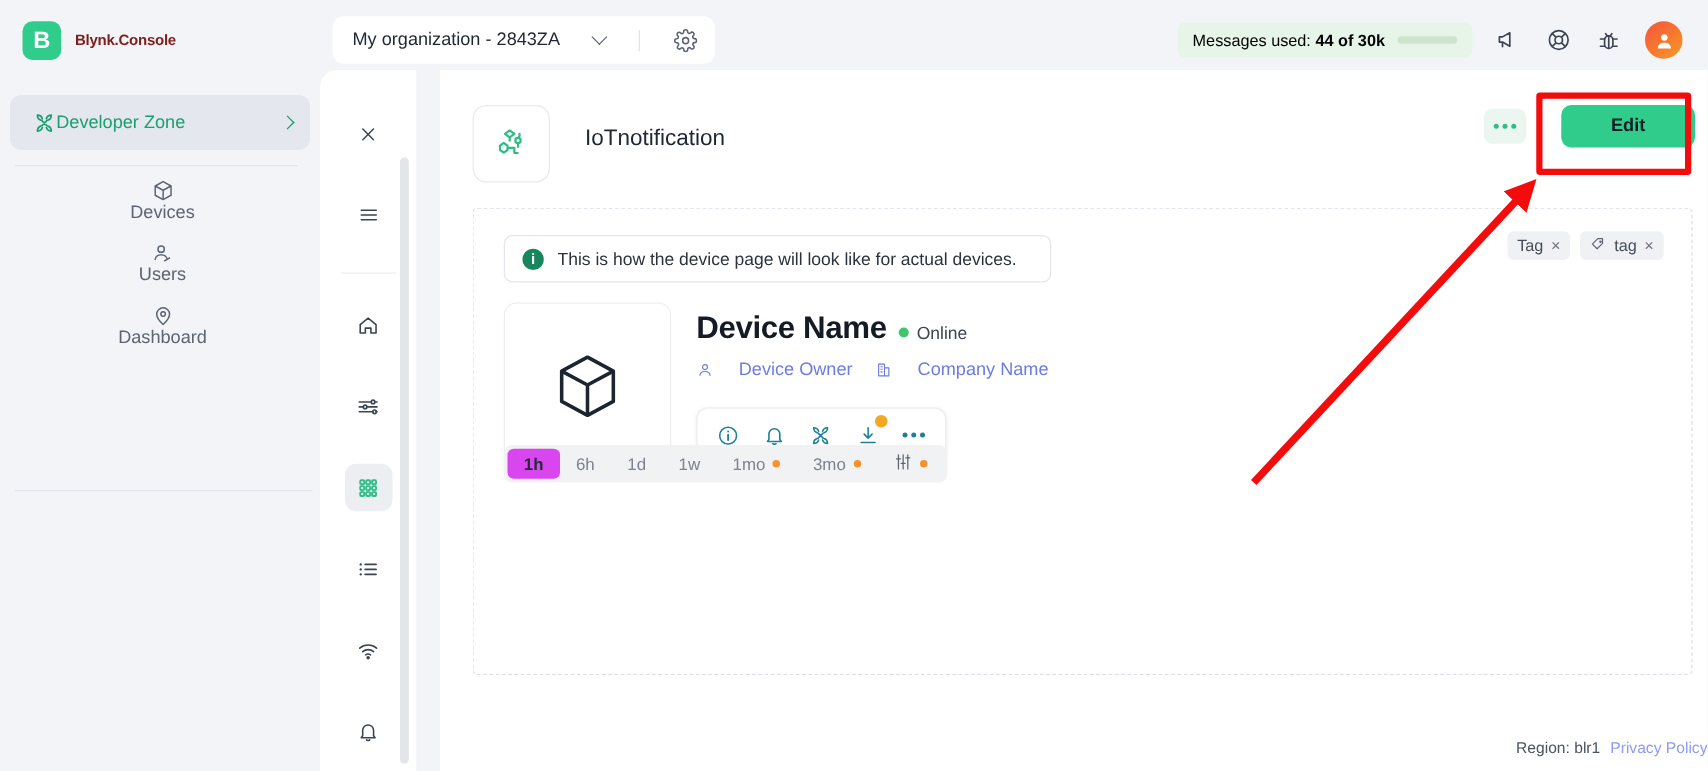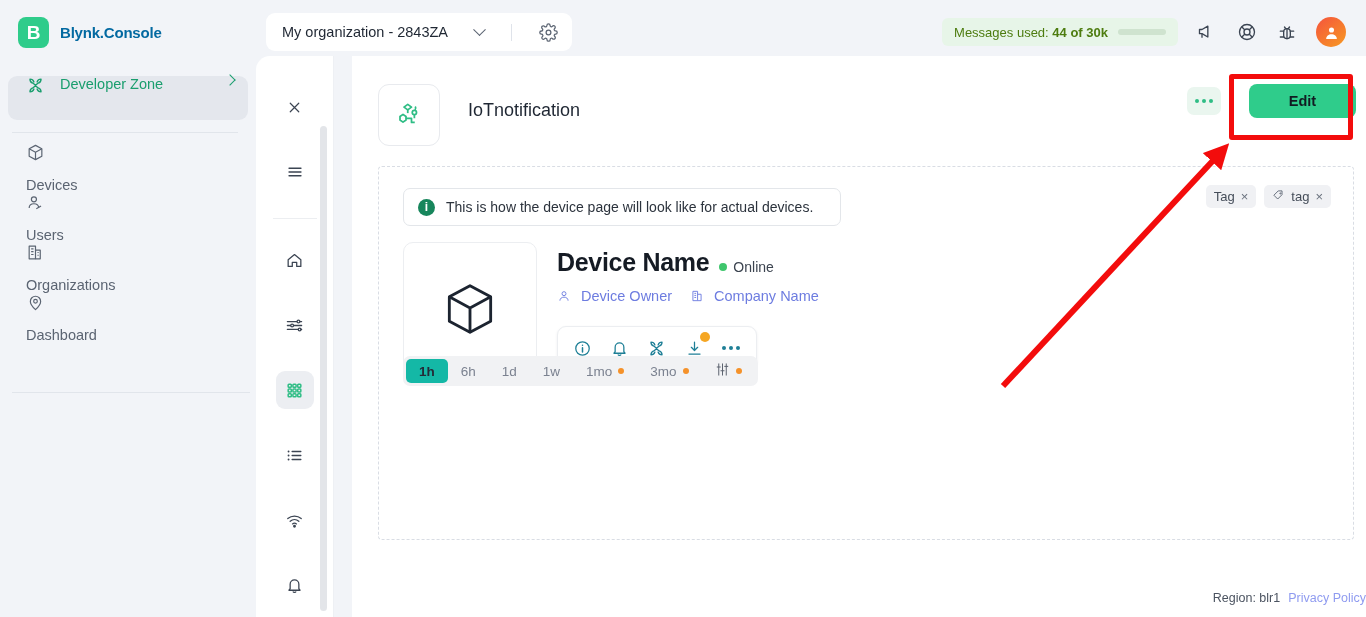--- a/index.html
+++ b/index.html
@@ -22,7 +22,7 @@
     width: 31px; height: 31px; border-radius: 8px; background: #2fcc8b;
     color: #fff; font-size: 19px; font-weight: bold; line-height: 31px; text-align: center;
   }
-  .brand-name { font-size: 15px; font-weight: bold; color: #0369a1; letter-spacing: -0.2px; }
+  .brand-name { font-size: 12px; font-weight: bold; color: #7f1d1d; letter-spacing: -0.2px; }
 
   .org-chip {
     height: 38px; background: #fff; border-radius: 9px;

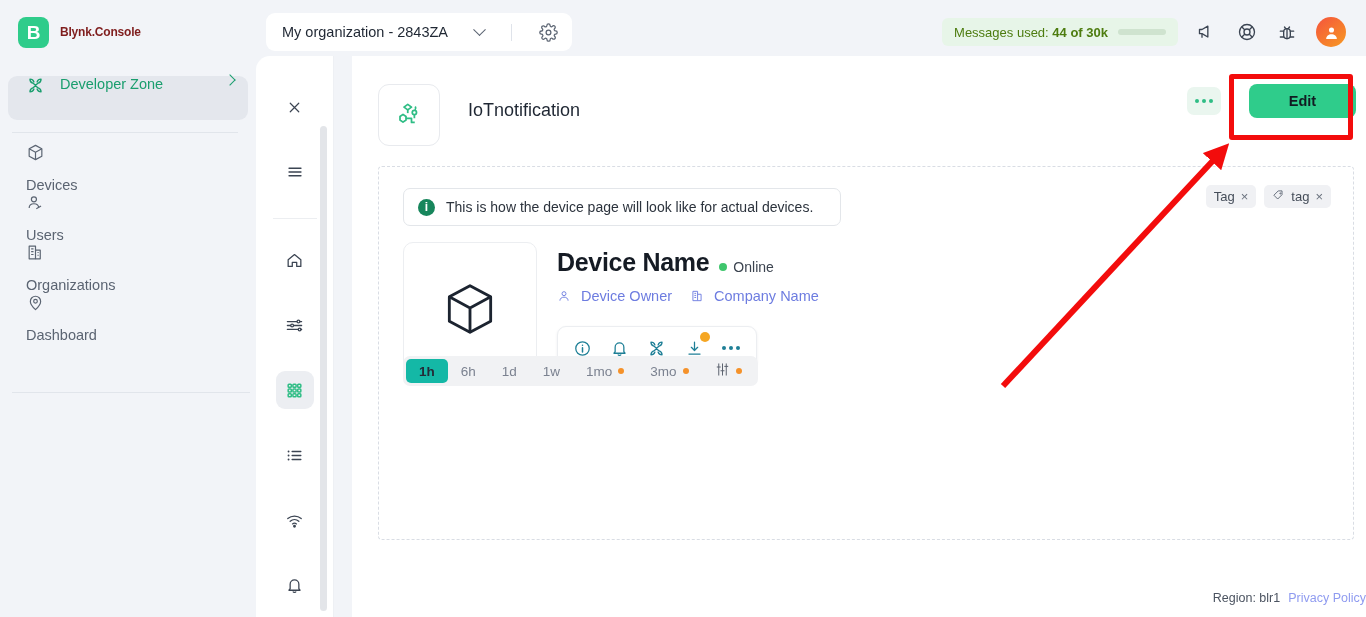--- a/index.html
+++ b/index.html
@@ -42,7 +42,7 @@
     height: 28px; background: #e7f5e8; border-radius: 6px;
     display: flex; align-items: center; gap: 10px; padding: 0 12px;
   }
-  .msg-text { font-size: 13px; color: #4d7c0f; }
+  .msg-text { font-size: 13px; color: #000000; }
   .msg-text b { font-weight: bold; }
   .msg-bar { width: 48px; height: 6px; border-radius: 3px; background: #cfe3cf; }
   .ticon { width: 22px; height: 22px; color: #3b4452; display: flex; align-items: center; justify-content: center; }

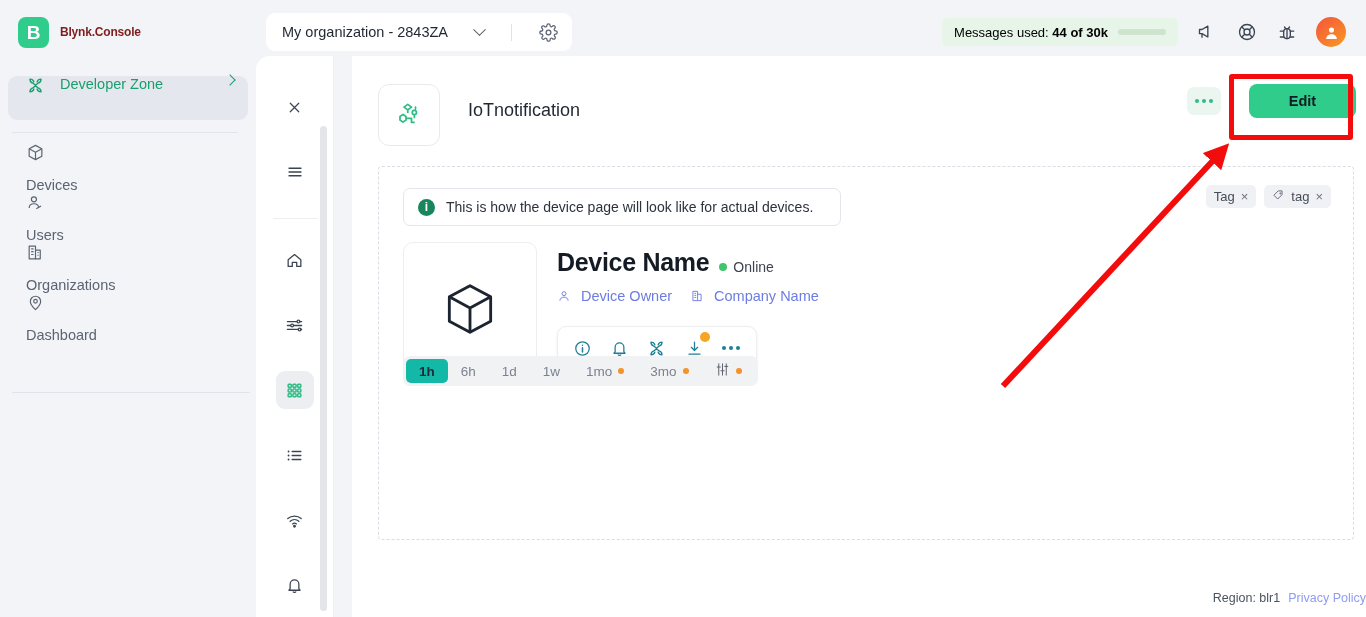--- a/index.html
+++ b/index.html
@@ -59,7 +59,7 @@
   }
   .side-item {
     height: 44px; margin: 0 8px; border-radius: 9px;
-    display: flex; align-items: flex-start; gap: 15px; padding: 0 14px 0 18px;
+    display: flex; align-items: center; padding: 0 14px 0 18px;
     font-size: 14.5px; color: #5b6472; cursor: pointer;
   }
   .side-item .si-icon { width: 19px; height: 19px; display:flex; align-items:center; justify-content:center; }

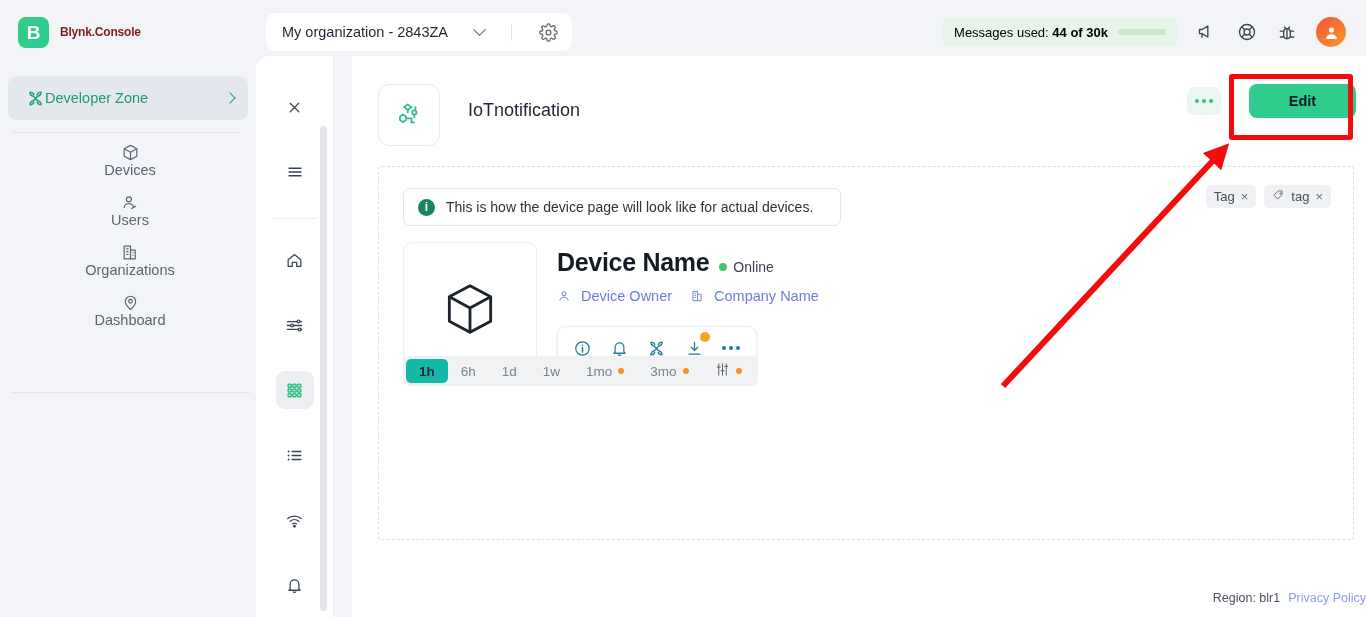--- a/index.html
+++ b/index.html
@@ -275,16 +275,6 @@
           </svg>
         </span>
         <span class="si-label">Users</span>
-      </div>
-      <div class="side-item">
-        <span class="si-icon">
-          <svg viewBox="0 0 24 24" width="19" height="19" fill="none" stroke="currentColor" stroke-width="1.5" stroke-linejoin="round">
-            <rect x="4" y="4" width="8" height="16"></rect>
-              <path d="M12 9h6v11h-6"></path>
-            <path d="M6.5 7.5h3M6.5 11h3M6.5 14.5h3M14.5 12h1.5M14.5 15.5h1.5"></path>
-          </svg>
-        </span>
-        <span class="si-label">Organizations</span>
       </div>
       <div class="side-item">
         <span class="si-icon">

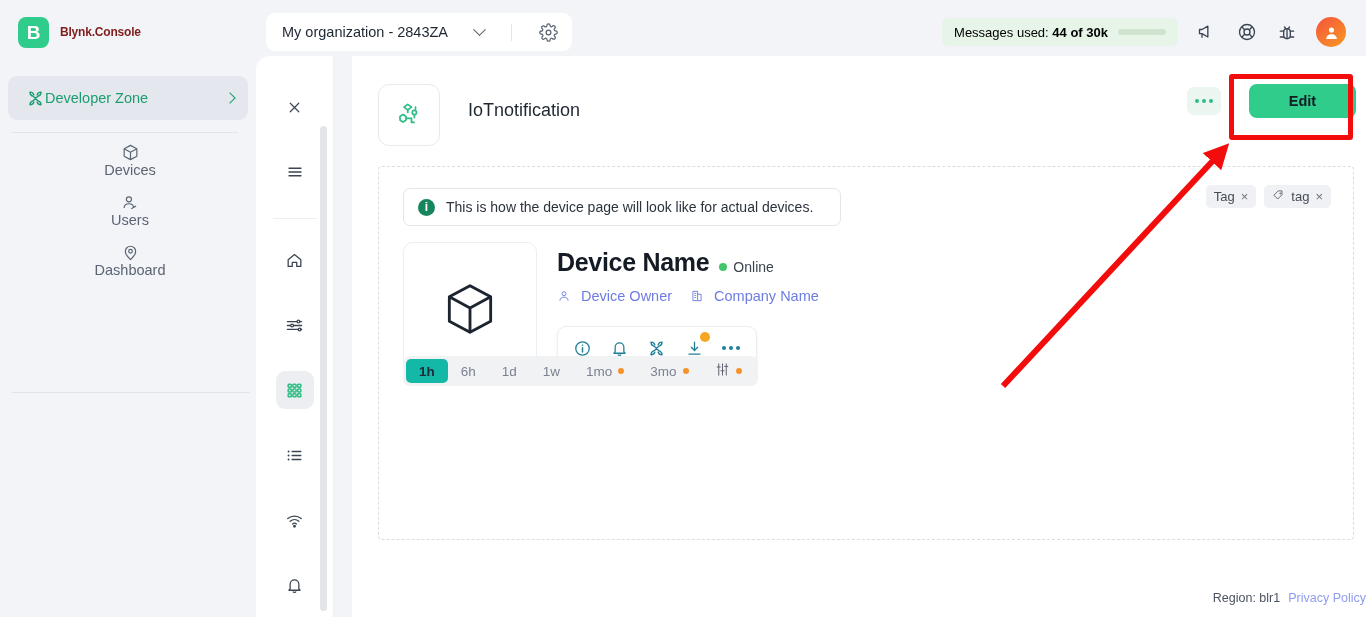--- a/index.html
+++ b/index.html
@@ -140,7 +140,7 @@
   .dn-status { font-size: 14px; color: #3c4450; display: flex; align-items: center; gap: 6px; }
   .dn-status .sdot { width: 8px; height: 8px; border-radius: 50%; background: #3fc66d; display:block; }
   .dn-sub { display: flex; gap: 18px; margin-top: 11px; }
-  .dn-sub span { font-size: 14.5px; color: #6d7ce0; display: flex; align-items: center; gap: 10px; }
+  .dn-sub span { font-size: 14.5px; color: #6d7ce0; display: flex; align-items: center; gap: 20px; }
 
   .tool-card {
     margin-top: 22px; width: 200px; height: 44px; background: #fff;

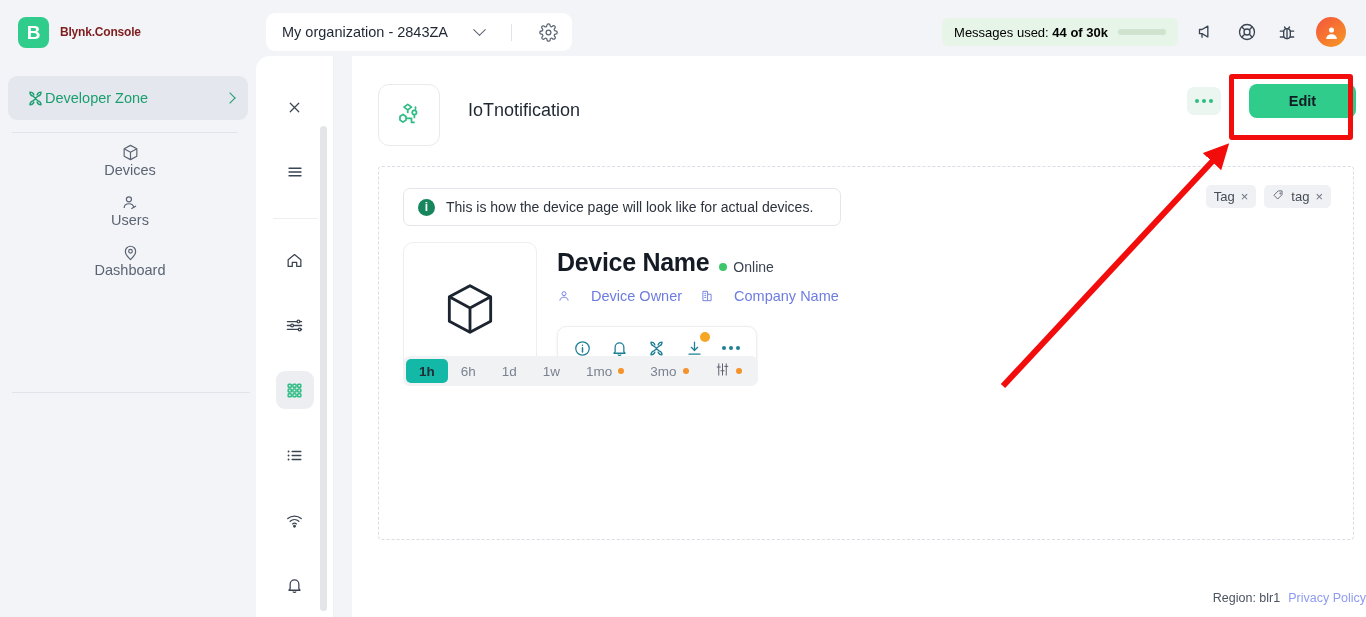--- a/index.html
+++ b/index.html
@@ -169,7 +169,7 @@
     height: 24px; border-radius: 5px; padding: 0 13px; font-size: 13.5px;
     color: #7b8290; display: flex; align-items: center; gap: 6px; cursor: pointer;
   }
-  .rtab.active { background: #14b8a6; color: #242c38; font-weight: bold; justify-content: center; }
+  .rtab.active { background: #d946ef; color: #242c38; font-weight: bold; justify-content: center; }
   .rtab .odot { width: 6px; height: 6px; border-radius: 50%; background: #f5922a; display: block; }
 
   .footer-note {

